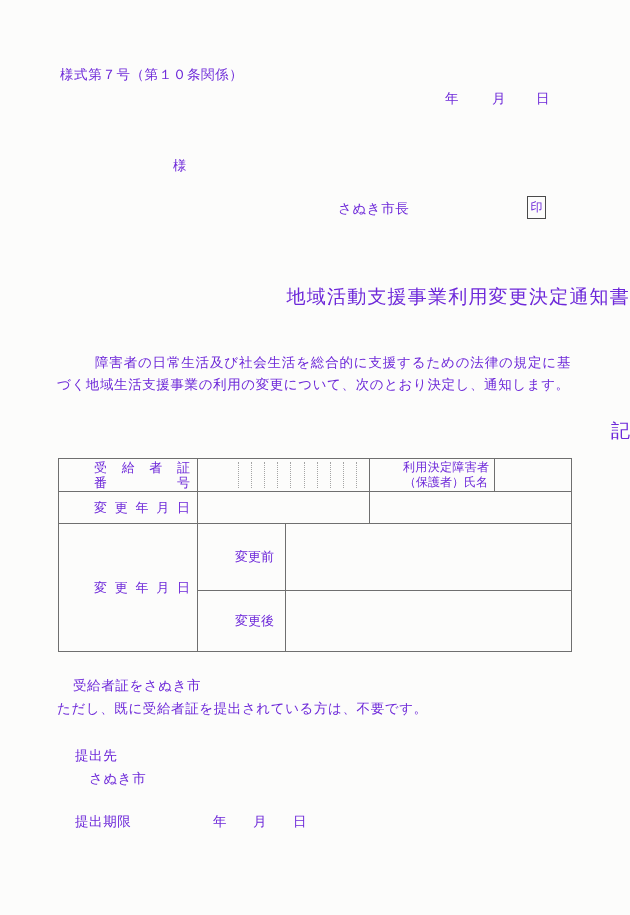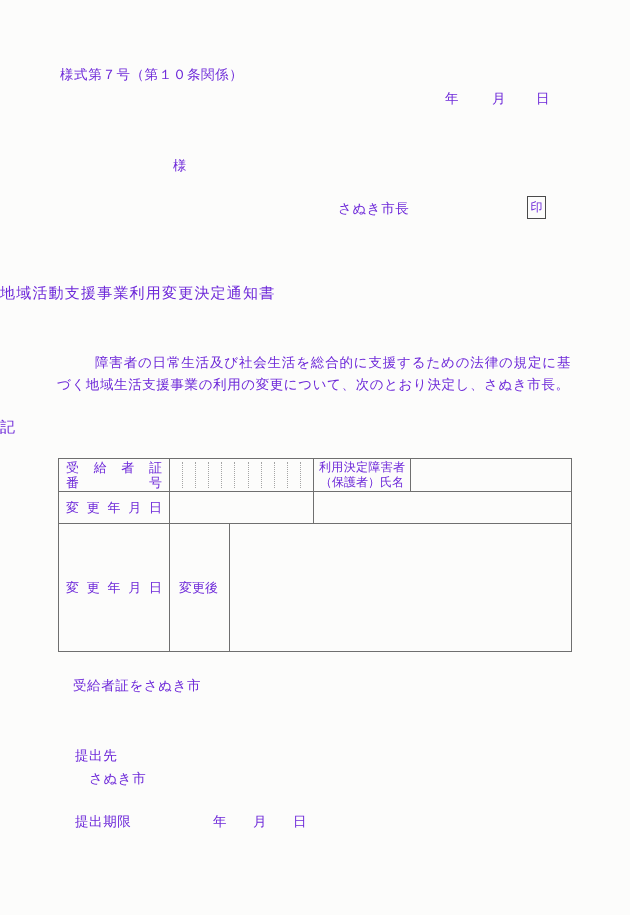--- a/index.html
+++ b/index.html
@@ -14,7 +14,7 @@
   }
   .abs{position:absolute;}
   .txt{font-size:13.5px;letter-spacing:0.6px;white-space:nowrap;}
-  .title{font-size:15px;letter-spacing:1.2px;text-align:left;left:0;right:0;}
+  .title{font-size:19px;letter-spacing:1.2px;text-align:right;left:0;right:0;}
   .para{
     font-size:13.5px;letter-spacing:0.6px;line-height:22px;
     text-align:justify;text-indent:38px;

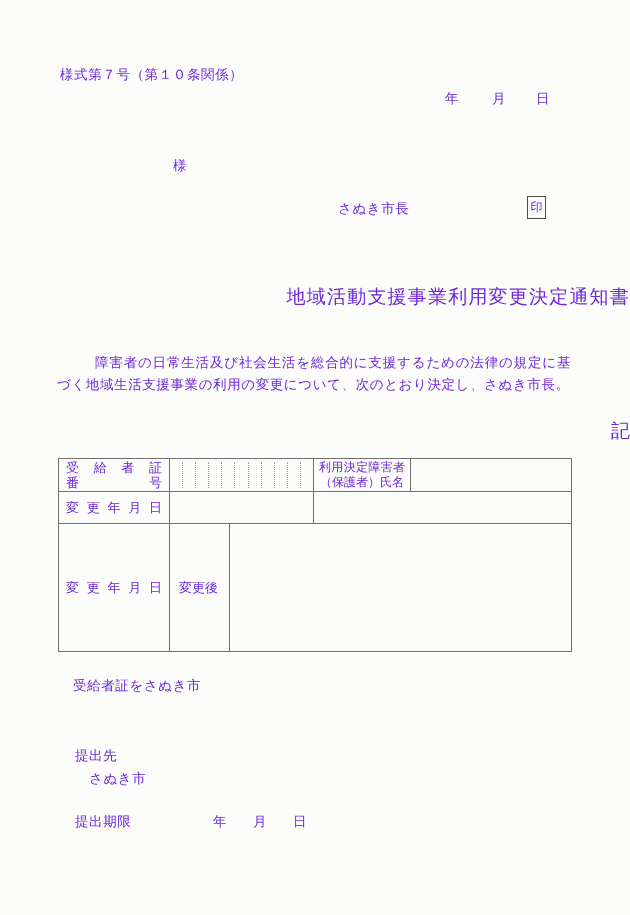--- a/index.html
+++ b/index.html
@@ -76,7 +76,7 @@
 
   <div class="abs title" style="top:284px;">地域活動支援事業利用変更決定通知書</div>
 
-  <div class="abs para" style="left:57px;top:352px;width:514px;">障害者の日常生活及び社会生活を総合的に支援するための法律の規定に基づく地域生活支援事業の利用の変更について、次のとおり決定し、さぬき市長。</div>
+  <div class="abs para" style="left:57px;top:352px;width:514px;">障害者の日常生活及び社会生活を総合的に支援するための法律の規定に基づく地域生活支援事業の利用の変更について、次のとおり決定し、通知します。</div>
 
   <div class="abs title" style="top:418px;letter-spacing:0;">記</div>
 

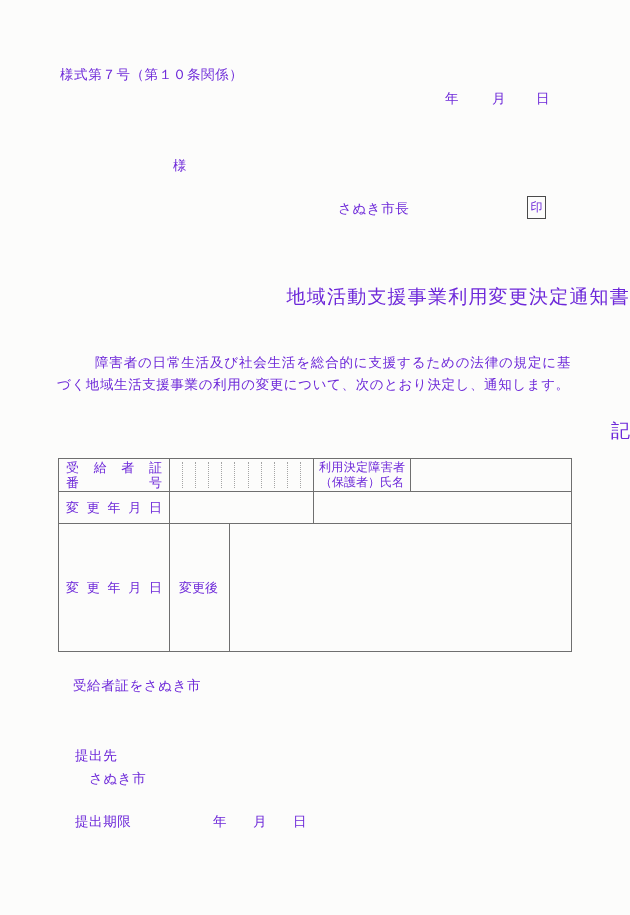--- a/index.html
+++ b/index.html
@@ -37,6 +37,7 @@
     box-sizing:border-box;border-right:1px solid #6f6f6f;
     display:flex;flex-direction:column;justify-content:center;
     padding:1px 7px;
+    margin-left:28px;
   }
   .cell.last{border-right:none;padding:0;}
   .w1{width:111px;flex:none;}

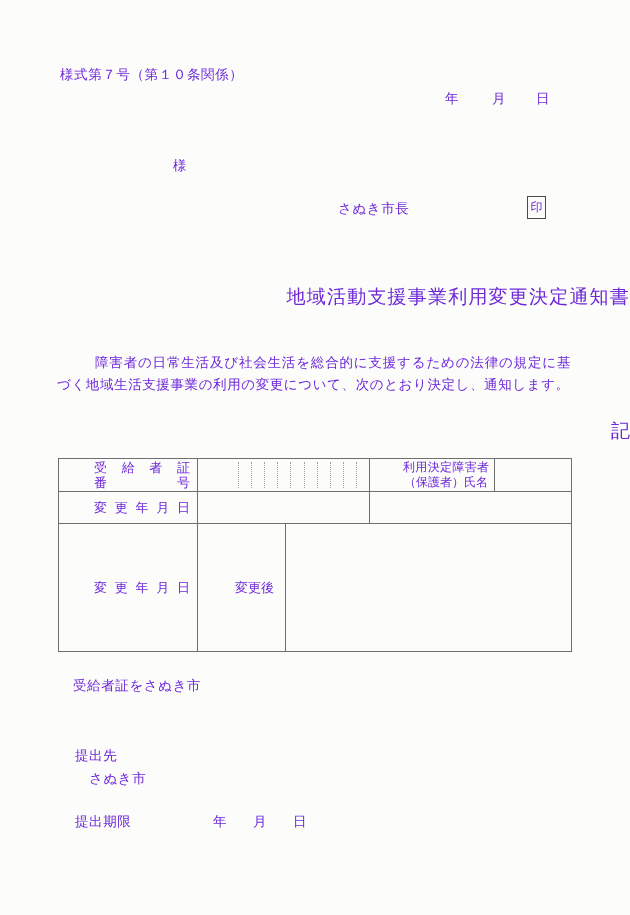--- a/index.html
+++ b/index.html
@@ -123,6 +123,12 @@
         <div class="jst">変更年月日</div>
       </div>
       <div class="subcol">
+        <div class="subrow" style="height:67px;">
+          <div class="cell wbf lab">
+            <div class="nrm">変更前</div>
+          </div>
+          <div class="cell grow last"></div>
+        </div>
         <div class="subrow" style="flex:1 1 auto;">
           <div class="cell wbf lab">
             <div class="nrm">変更後</div>

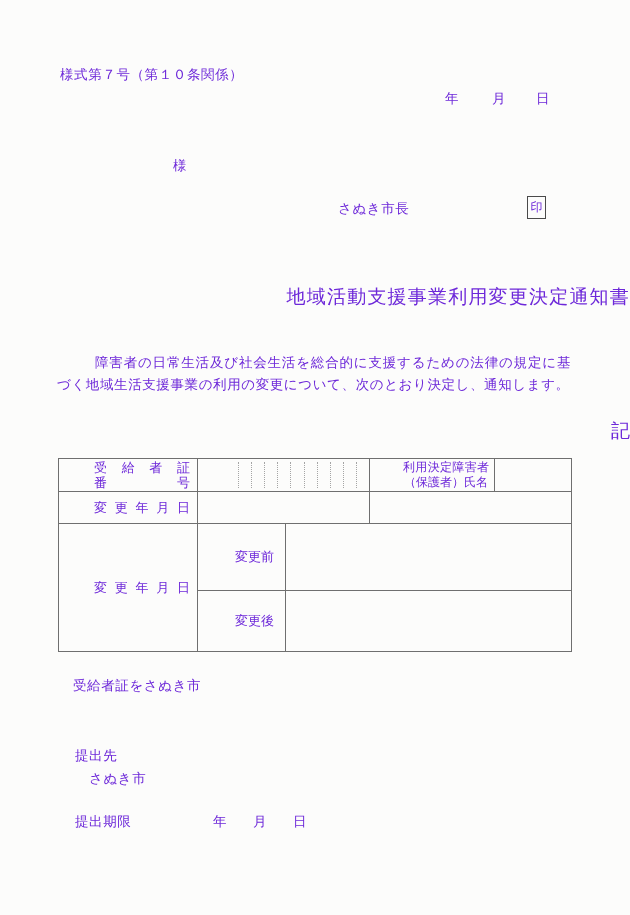--- a/index.html
+++ b/index.html
@@ -140,6 +140,7 @@
   </div>
 
   <div class="abs txt" style="left:73px;top:677px;">受給者証をさぬき市</div>
+  <div class="abs txt" style="left:57px;top:700px;">ただし、既に受給者証を提出されている方は、不要です。</div>
 
   <div class="abs txt" style="left:75px;top:747px;">提出先</div>
   <div class="abs txt" style="left:89px;top:770px;">さぬき市</div>

